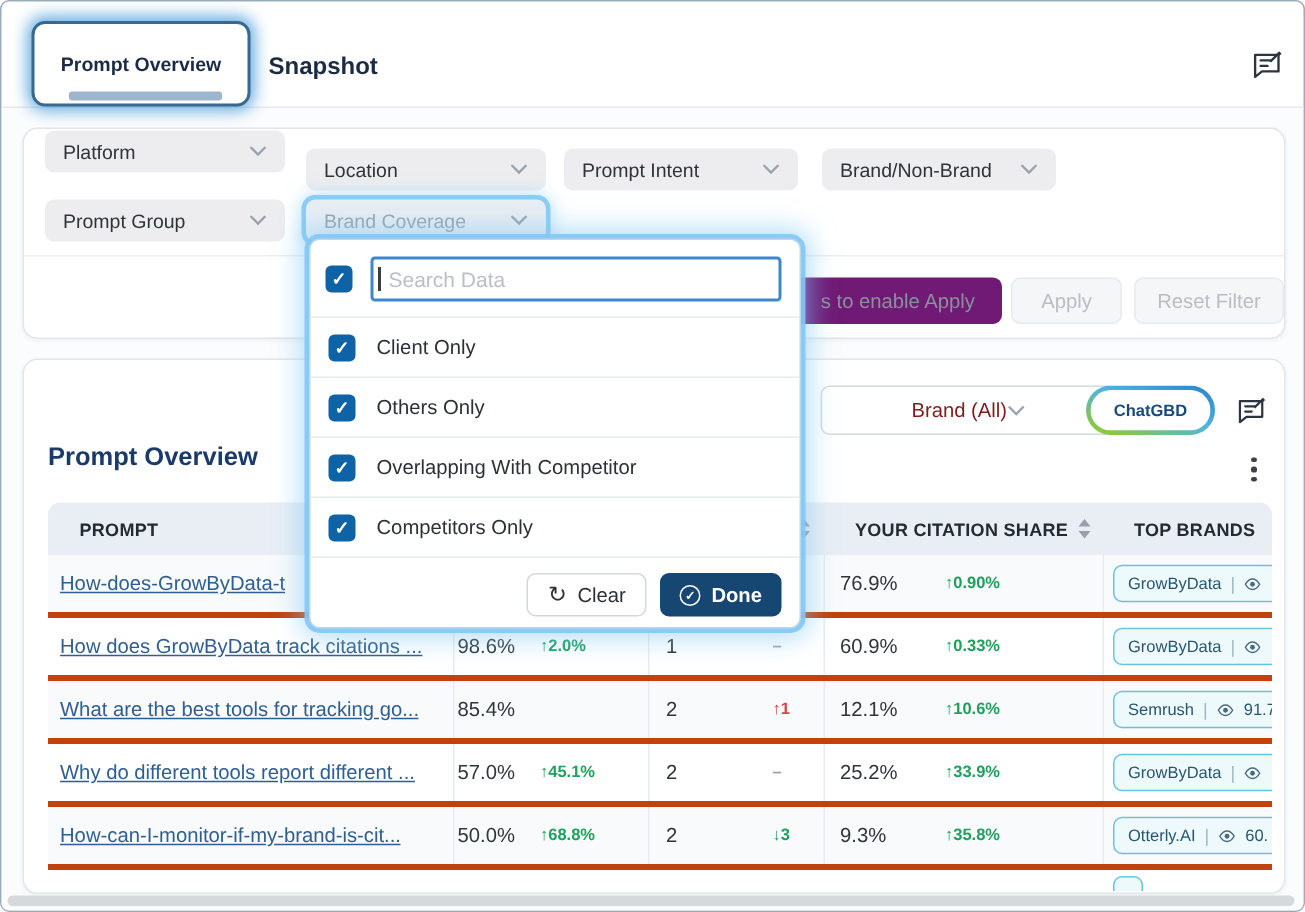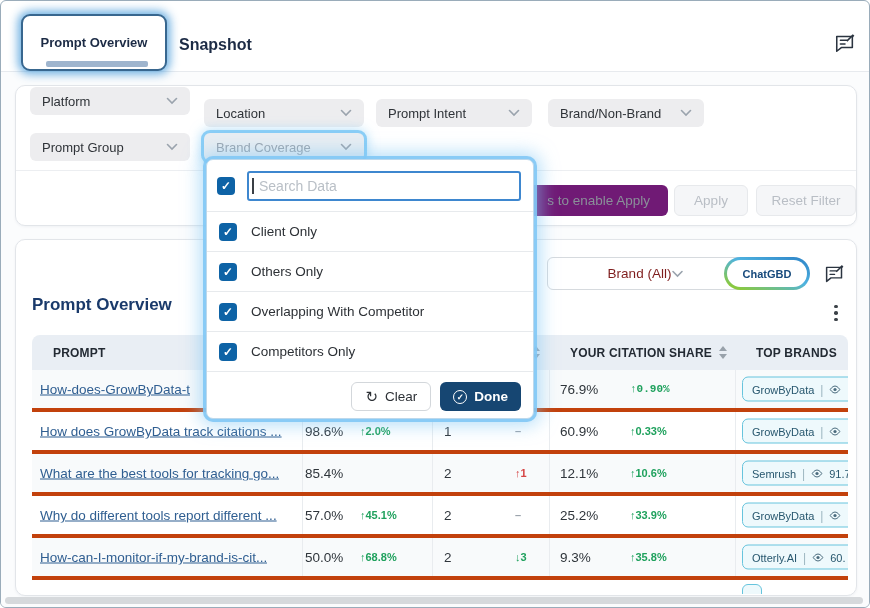--- a/index.html
+++ b/index.html
@@ -259,7 +259,7 @@
             <div class="vsep" style="left: 703px;"></div>
             <a class="cellspan prompt-link" href="#">How-does-GrowByData-t</a>
             <span class="cellspan val c-cit">76.9%</span>
-            <span class="cellspan delta c-citd" style="color: rgb(31, 161, 93); font-family: Liberation Mono, monospace;">↑0.90%</span>
+            <span class="cellspan delta c-citd" style="color: rgb(31, 161, 93);">↑0.90%</span>
             <div class="badge-wrap">
               <div class="badge">
                 <span>GrowByData</span>

